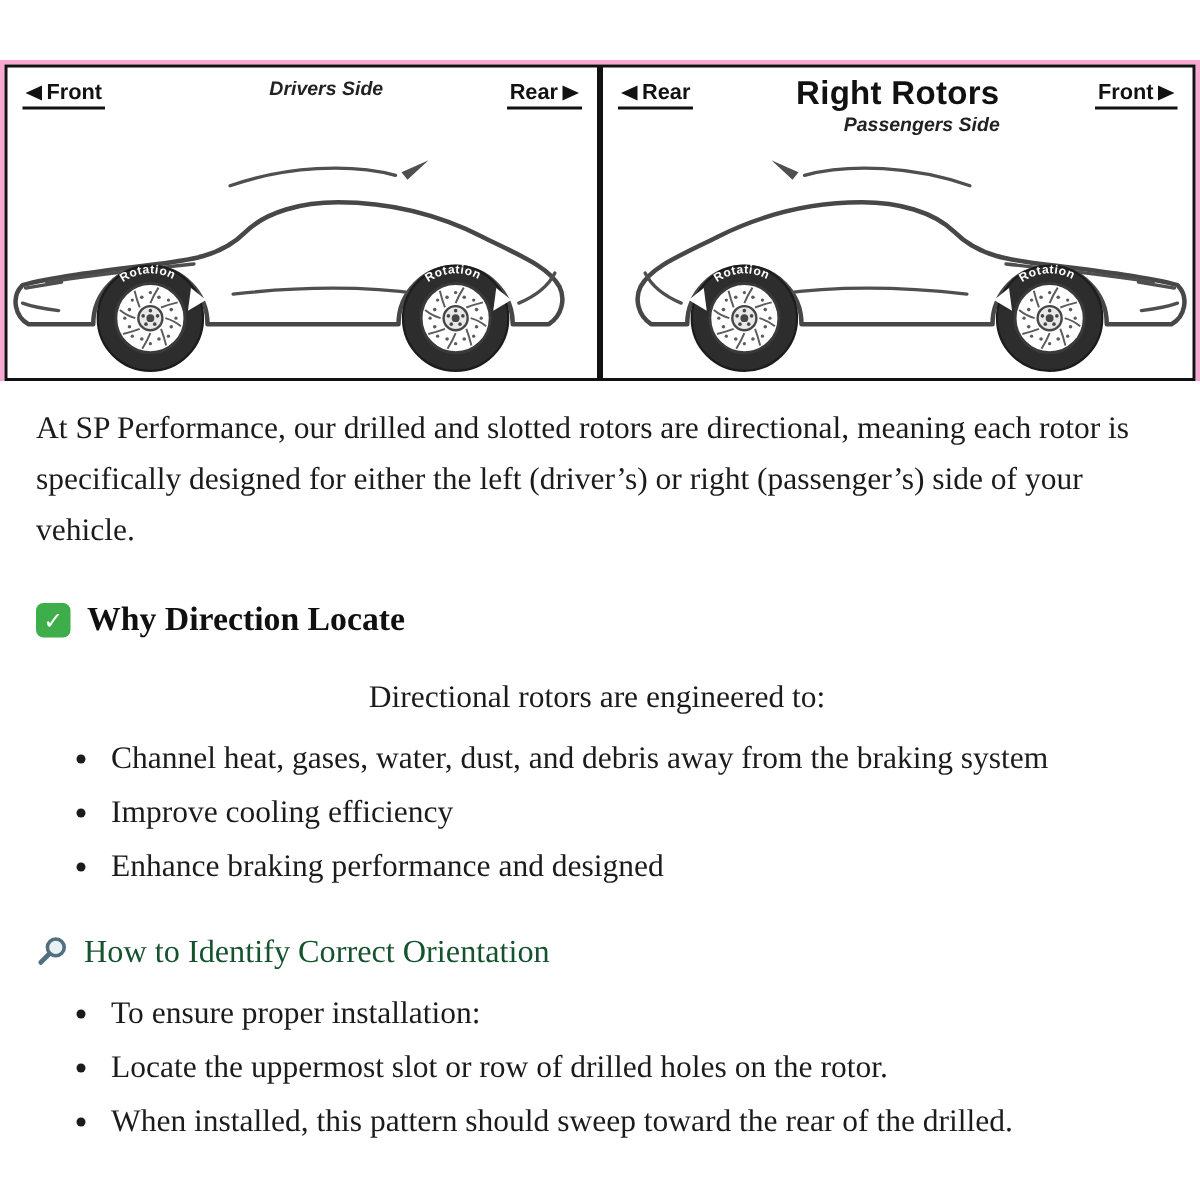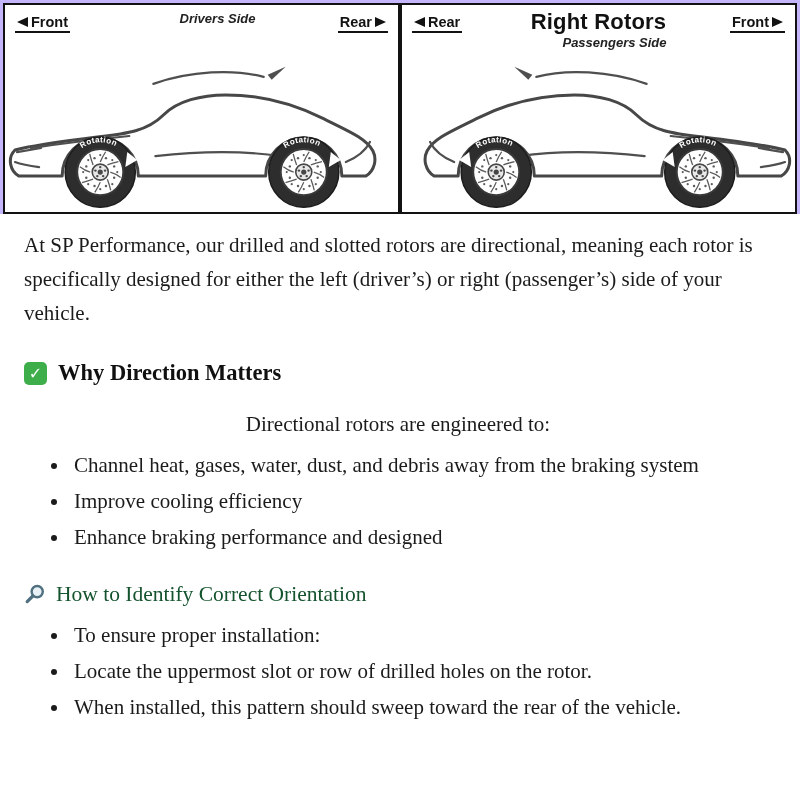--- a/index.html
+++ b/index.html
@@ -8,7 +8,7 @@
     color:#1b1b1b;font-family:"Liberation Serif", serif;
   }
   
-  .diagram{display:flex;padding:3px 3px 0 3px;background:#c4b5fd;}
+  .diagram{display:flex;padding:3px 3px 0 3px;background:#f9a8d4;margin-top:40px;}
   .panel{flex:1;border:2.5px solid #121212;background:#fff;position:relative;min-width:0;}
   .panel-header{position:relative;height:46px;padding-top:5px;}
   .panel-titles{text-align:center;font-family:"Liberation Sans",sans-serif;color:#111;}

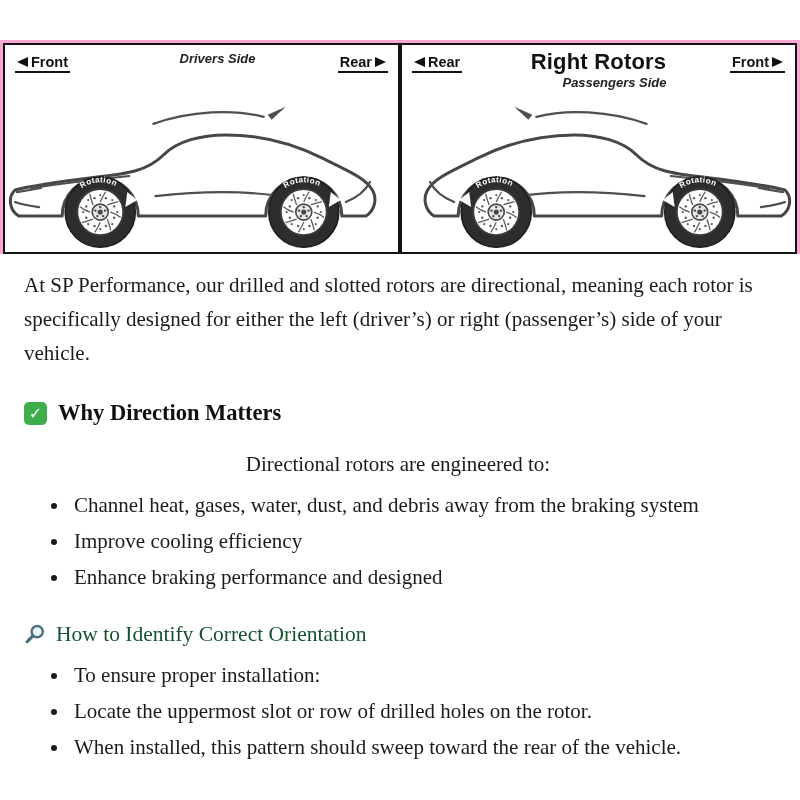--- a/index.html
+++ b/index.html
@@ -176,7 +176,7 @@
 
   <h2 class="sec">
     <span class="check-icon"></span>
-    <span>Why Direction Matters</span>
+    <span>Why Direction Locate</span>
   </h2>
 
   <p class="lead">Directional rotors are engineered to:</p>

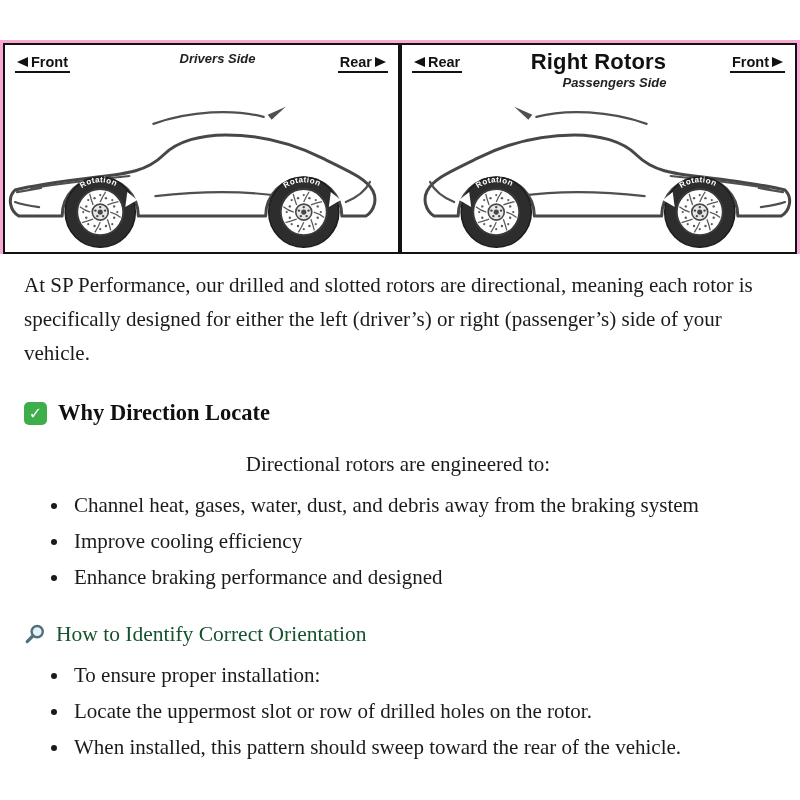--- a/index.html
+++ b/index.html
@@ -200,7 +200,7 @@
   <ul class="blist">
     <li>To ensure proper installation:</li>
     <li>Locate the uppermost slot or row of drilled holes on the rotor.</li>
-    <li>When installed, this pattern should sweep toward the rear of the vehicle.</li>
+    <li>When installed, this pattern should sweep toward the rear of the drilled.</li>
   </ul>
 </div>
 

